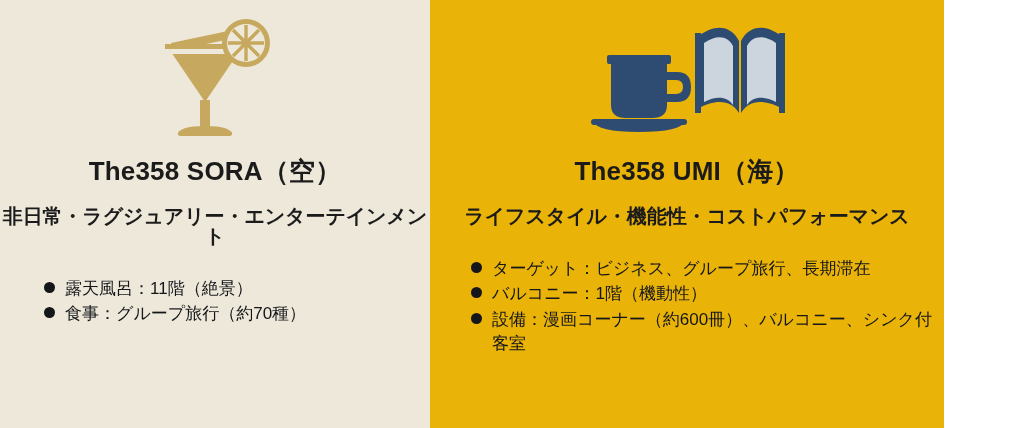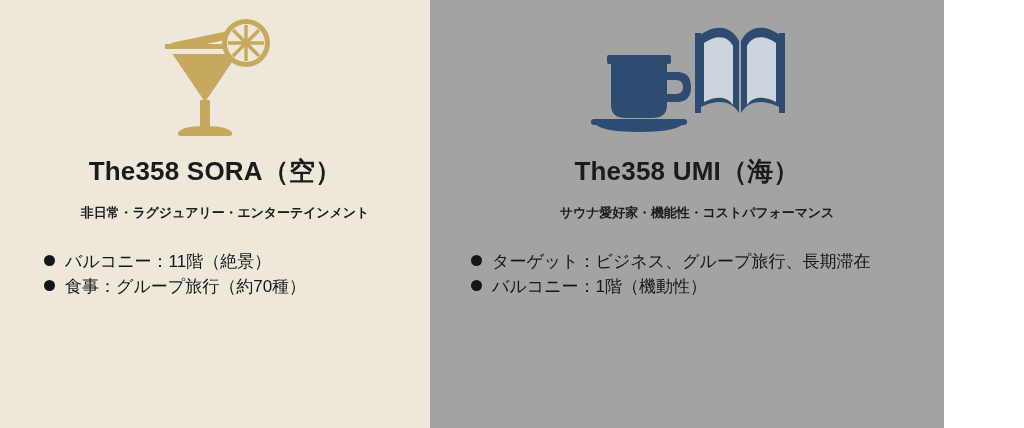--- a/index.html
+++ b/index.html
@@ -29,7 +29,7 @@
   }
   .panel-umi {
     width: 514px;
-    background: #a3a3a3;
+    background: #eab308;
   }
   .icon-wrap {
     height: 152px;

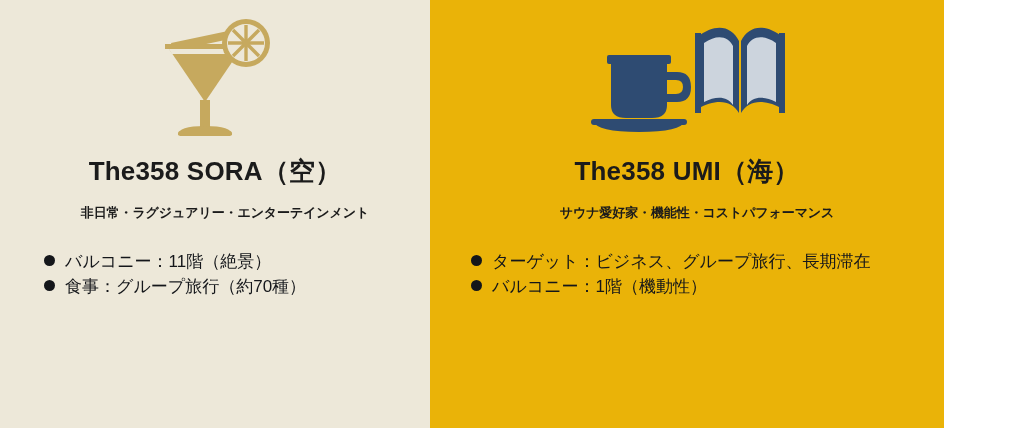--- a/index.html
+++ b/index.html
@@ -50,13 +50,12 @@
   }
   .panel-subtitle {
     text-align: center;
-    font-size: 13px;
+    font-size: 20px;
     font-weight: 700;
     color: #1b1b1b;
     line-height: 1;
     margin-top: 21px;
     letter-spacing: -0.1px;
-    padding-left: 20px;
   }
   .bullet-list {
     margin: 0;

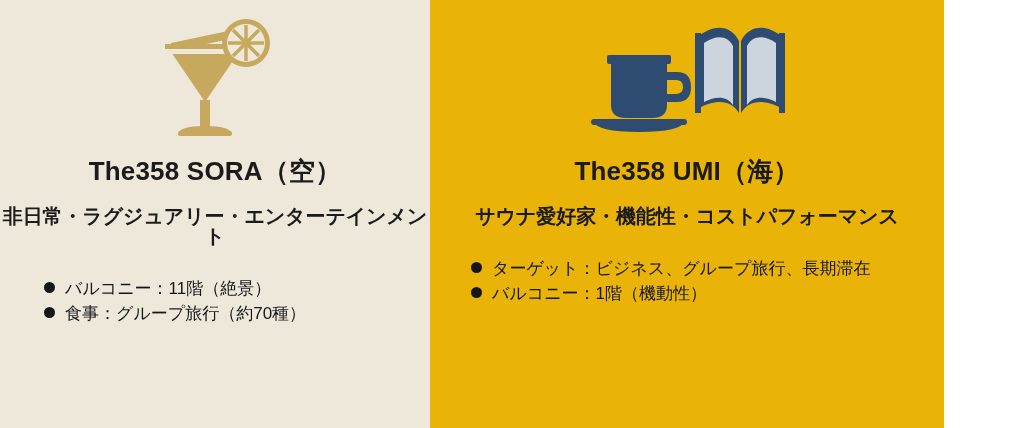--- a/index.html
+++ b/index.html
@@ -186,7 +186,7 @@
     </div>
 
     <h2 class="panel-title">The358 UMI（海）</h2>
-    <p class="panel-subtitle">サウナ愛好家・機能性・コストパフォーマンス</p>
+    <p class="panel-subtitle">ライフスタイル・機能性・コストパフォーマンス</p>
 
     <ul class="bullet-list">
       <li class="bullet-item">

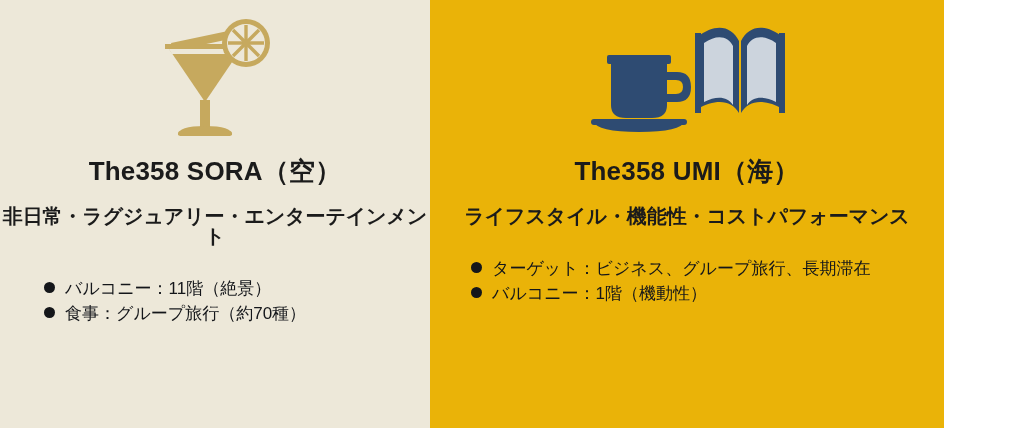--- a/index.html
+++ b/index.html
@@ -131,7 +131,7 @@
     <ul class="bullet-list">
       <li class="bullet-item">
         <span class="bullet-dot"></span>
-        <span>バルコニー：11階（絶景）</span>
+        <span>露天風呂：11階（絶景）</span>
       </li>
       <li class="bullet-item">
         <span class="bullet-dot"></span>

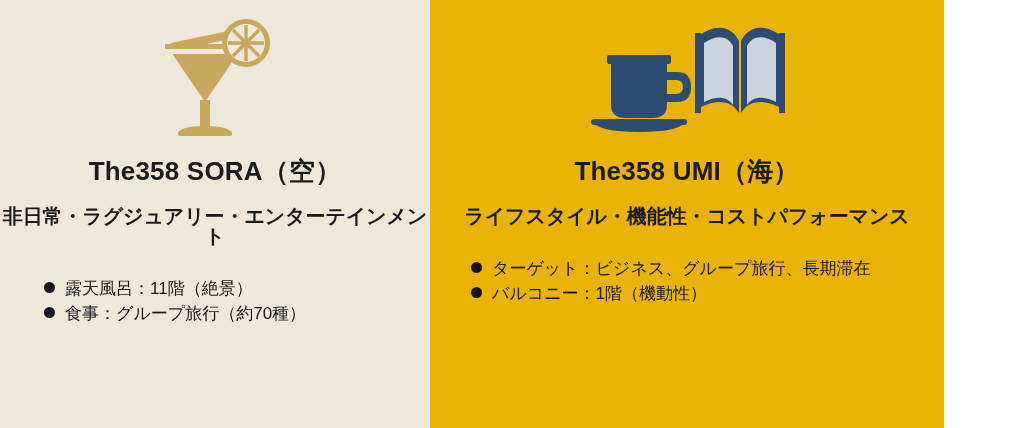--- a/index.html
+++ b/index.html
@@ -197,6 +197,10 @@
         <span class="bullet-dot"></span>
         <span>バルコニー：1階（機動性）</span>
       </li>
+      <li class="bullet-item">
+        <span class="bullet-dot"></span>
+        <span>設備：漫画コーナー（約600冊）、バルコニー、シンク付客室</span>
+      </li>
     </ul>
   </section>
 

